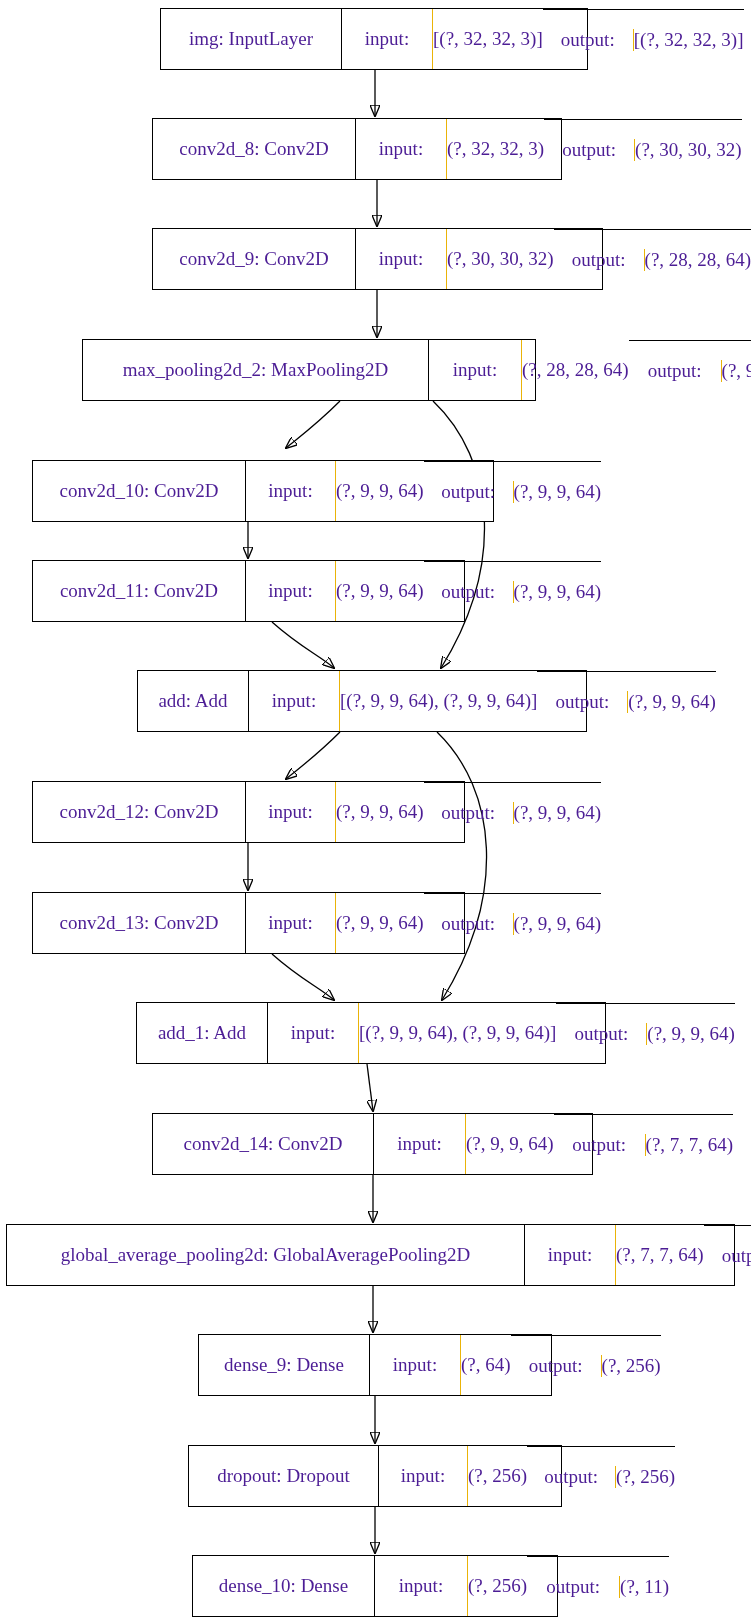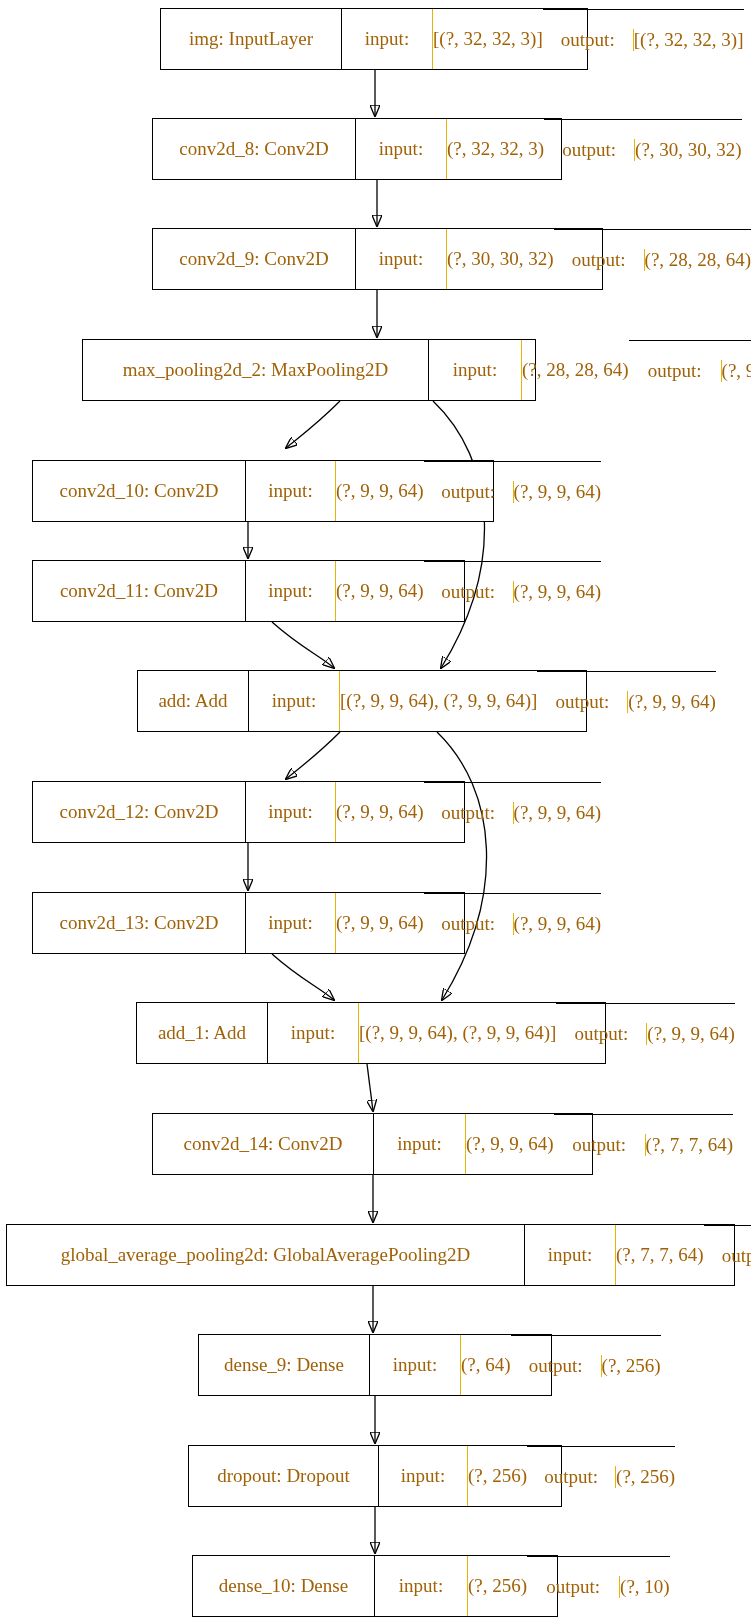--- a/index.html
+++ b/index.html
@@ -5,7 +5,7 @@
   html,body { margin:0; padding:0; background:#fff; }
   .canvas {
     position:relative; width:751px; height:1623px; background:#ffffff;
-    font-family:"Liberation Serif", serif; font-size:19px; color:#a16207;
+    font-family:"Liberation Serif", serif; font-size:19px; color:#4c1d95;
     overflow:hidden;
   }
   .node {

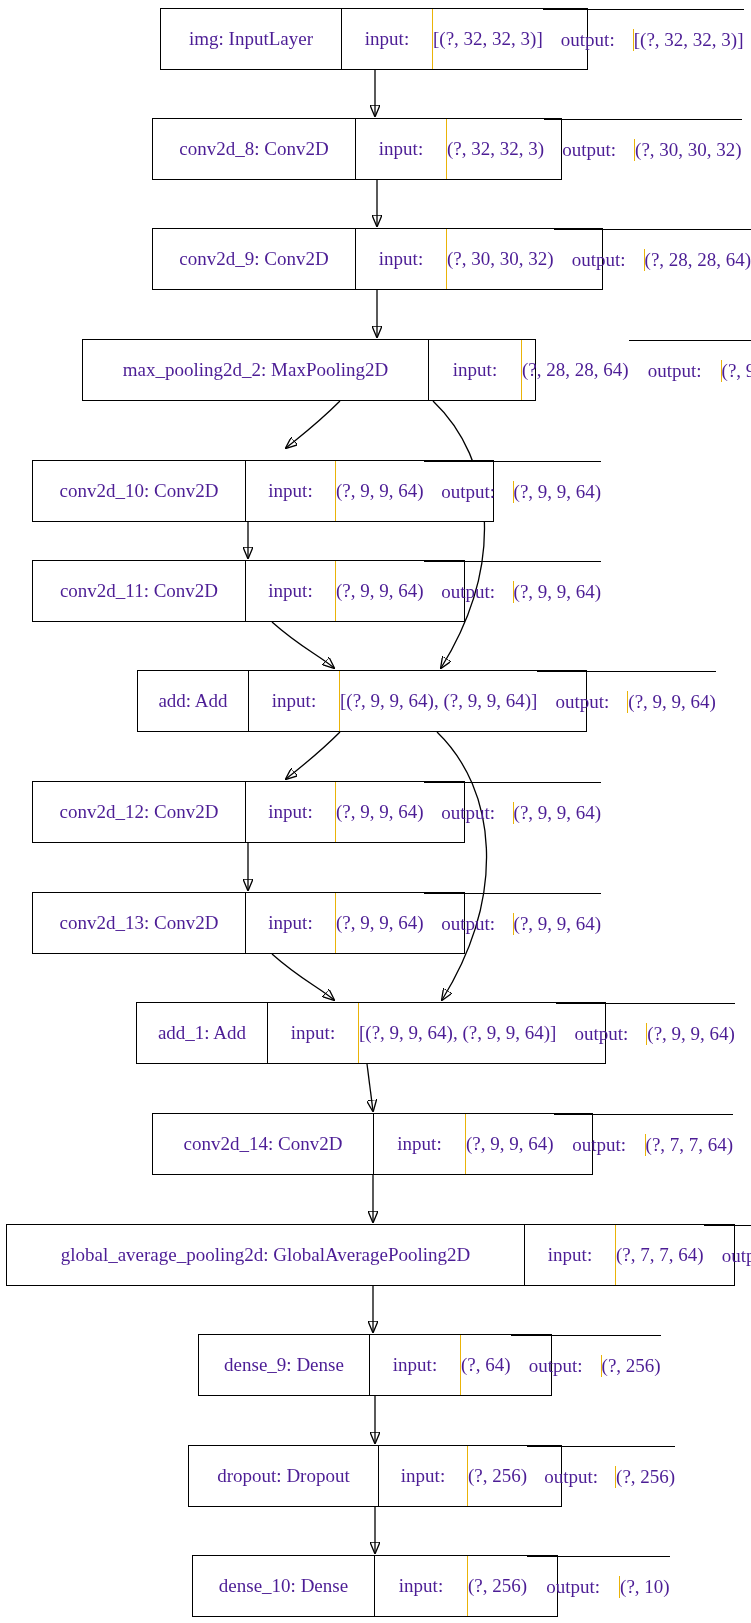--- a/index.html
+++ b/index.html
@@ -264,7 +264,7 @@
       </div>
       <div class="row row--out">
         <div class="io">output:</div>
-        <div class="shape">(?, 10)</div>
+        <div class="shape">(?, 11)</div>
       </div>
     </div>
   </div>

